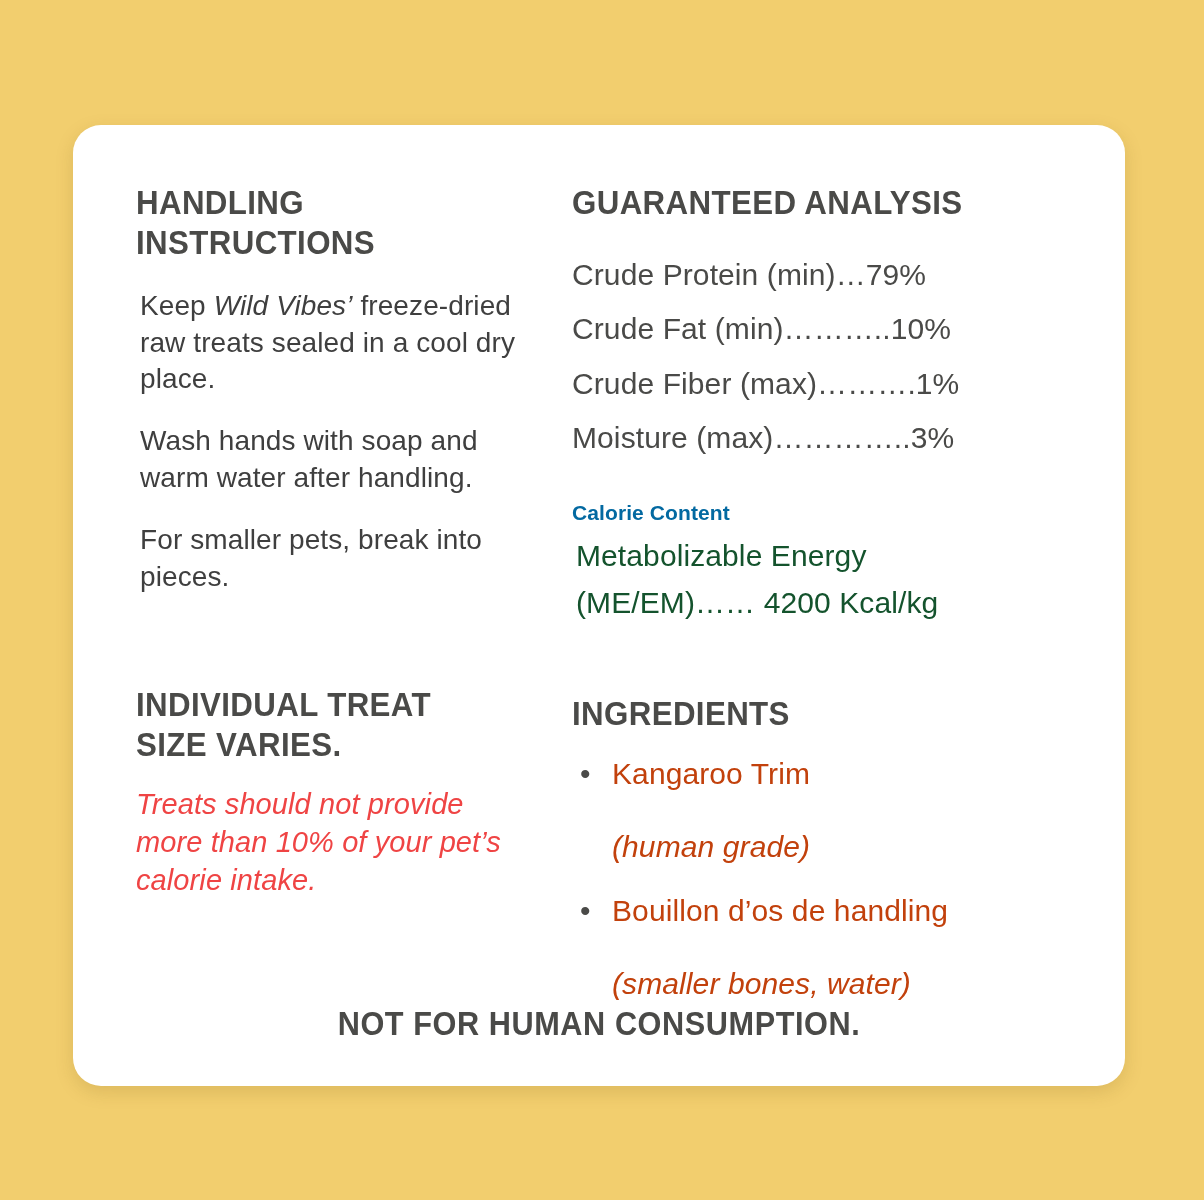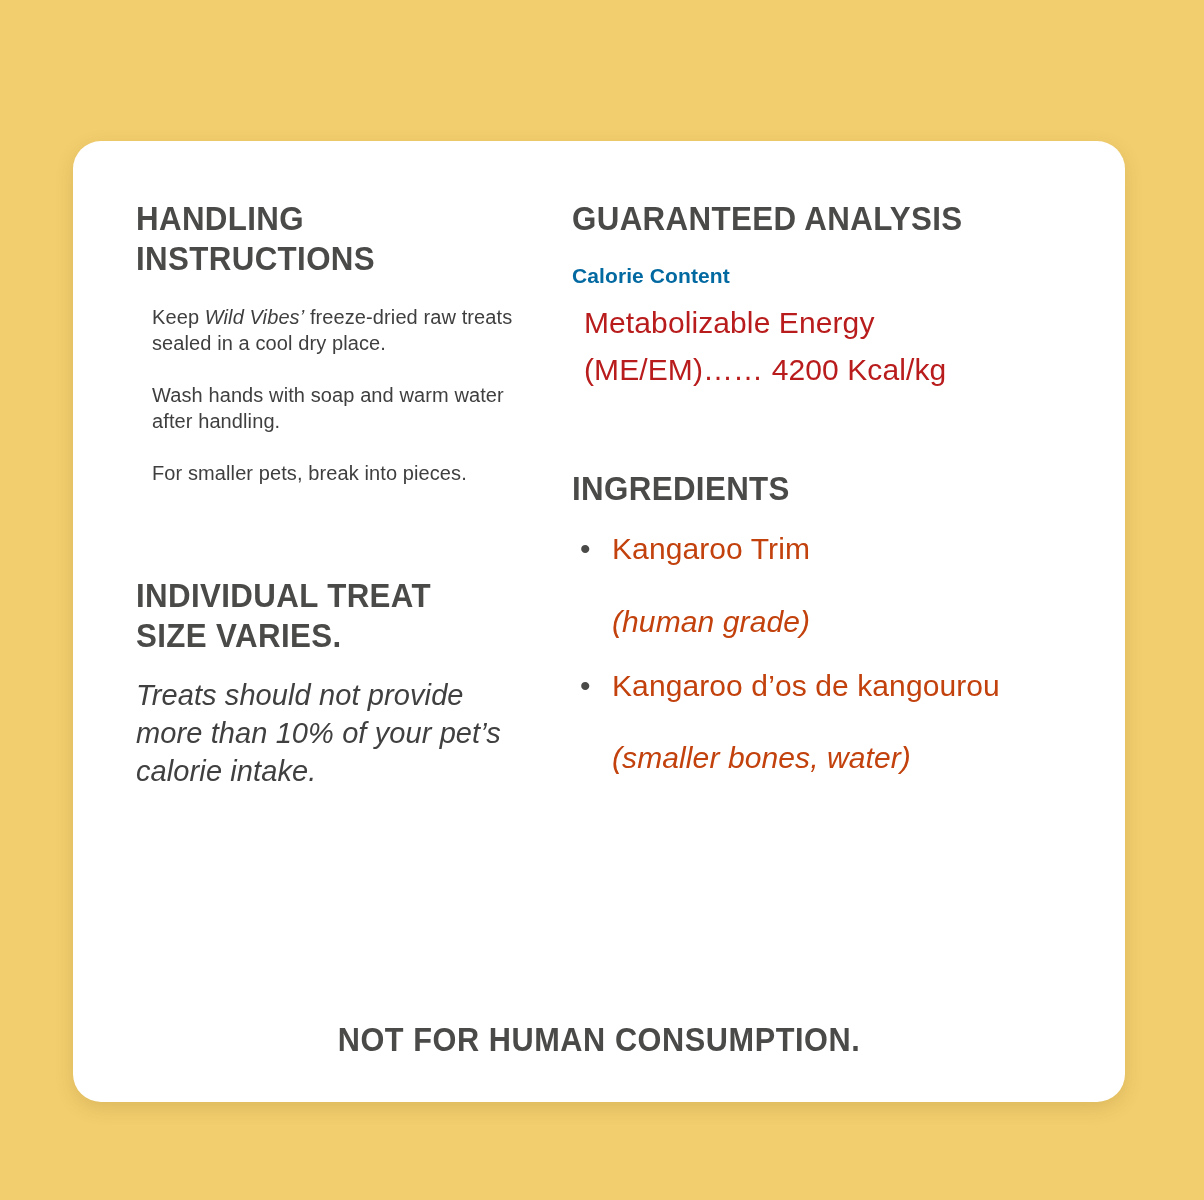--- a/index.html
+++ b/index.html
@@ -17,7 +17,7 @@
   .label-card {
     position: absolute;
     left: 73px;
-    top: 141px;
+    top: 125px;
     width: 1052px;
     height: 961px;
     background: #ffffff;

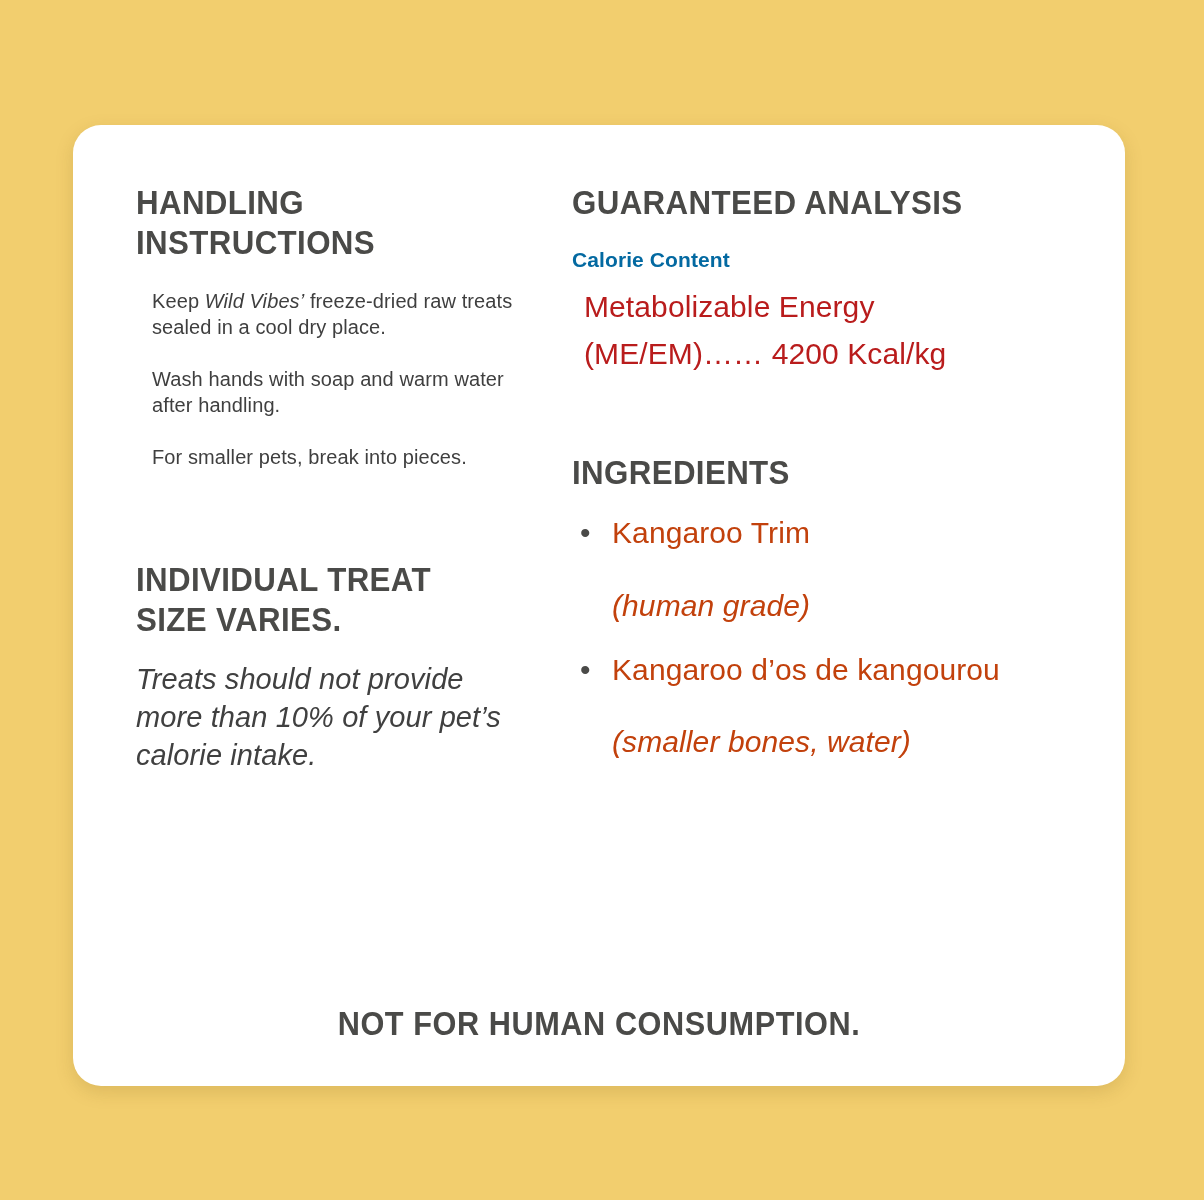--- a/index.html
+++ b/index.html
@@ -211,6 +211,12 @@
 
       <h2 class="section-heading">GUARANTEED ANALYSIS</h2>
 
+      <ul class="analysis-list">
+        <li class="analysis-row">Crude Protein (min)…79%</li>
+        <li class="analysis-row">Crude Fat (min)………..10%</li>
+        <li class="analysis-row">Crude Fiber (max)……….1%</li>
+        <li class="analysis-row">Moisture (max)…………..3%</li>
+      </ul>
 
       <h3 class="calorie-title">Calorie Content</h3>
 

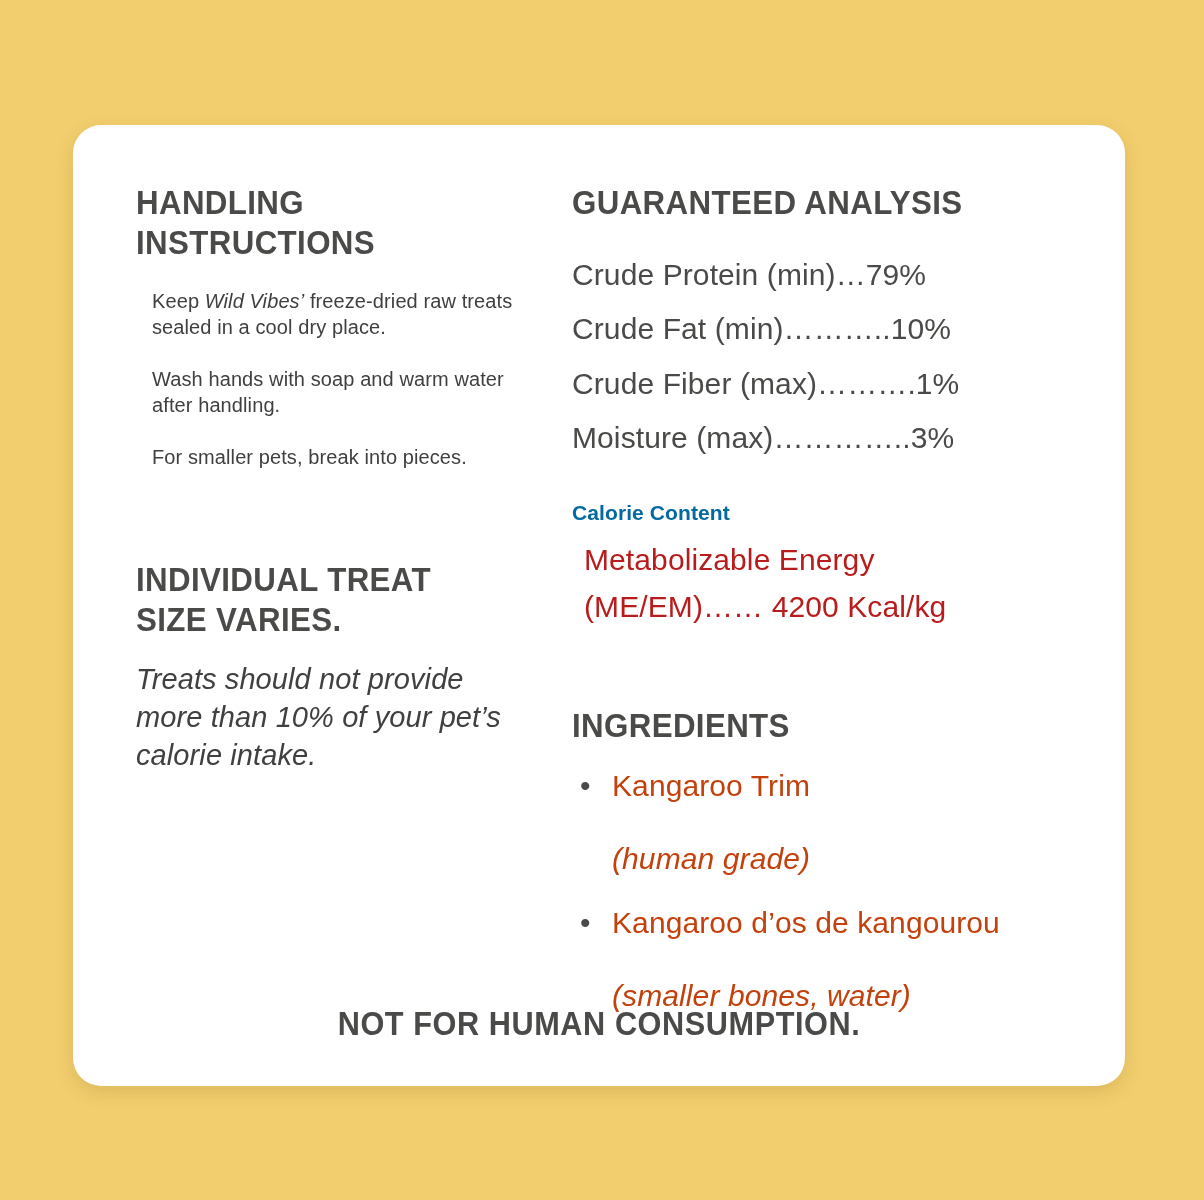--- a/index.html
+++ b/index.html
@@ -67,10 +67,10 @@
   }
 
   .body-para {
-    font-size: 20px;
+    font-size: 28px;
     line-height: 1.30;
     color: #3f3f3f;
-    margin: 0 0 26px 16px;
+    margin: 0 0 26px 4px;
     letter-spacing: 0.1px;
   }
 

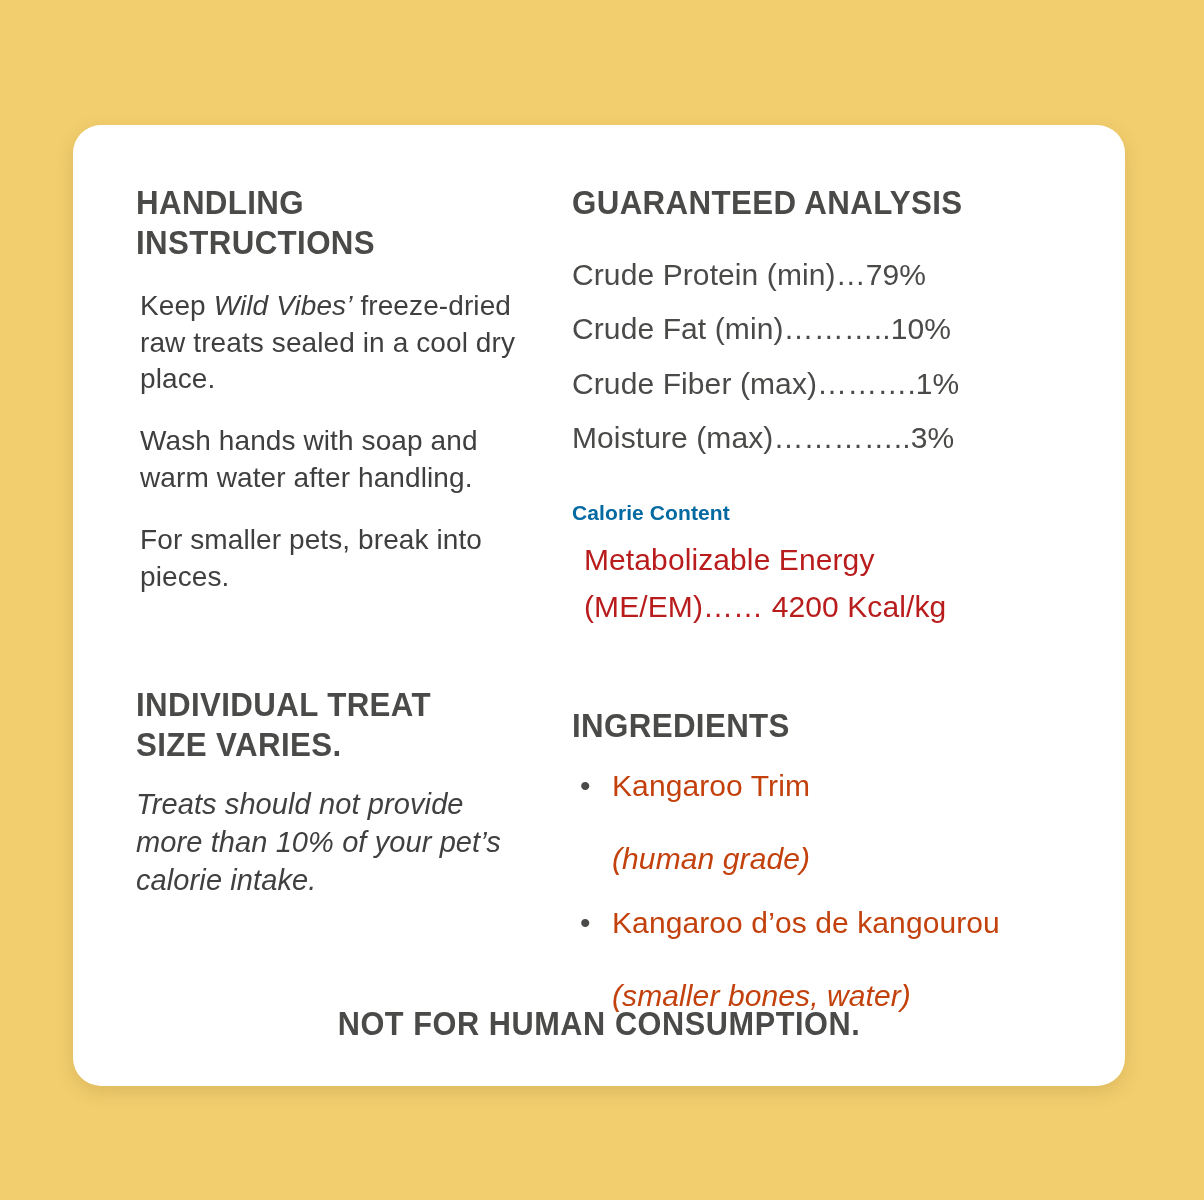--- a/index.html
+++ b/index.html
@@ -120,8 +120,8 @@
   .calorie-line {
     font-size: 30px;
     line-height: 1.55;
-    color: #b91c1c;
-    margin: 12px;
+    color: #14532d;
+    margin: 4px;
     letter-spacing: 0.1px;
     white-space: pre-line;
   }

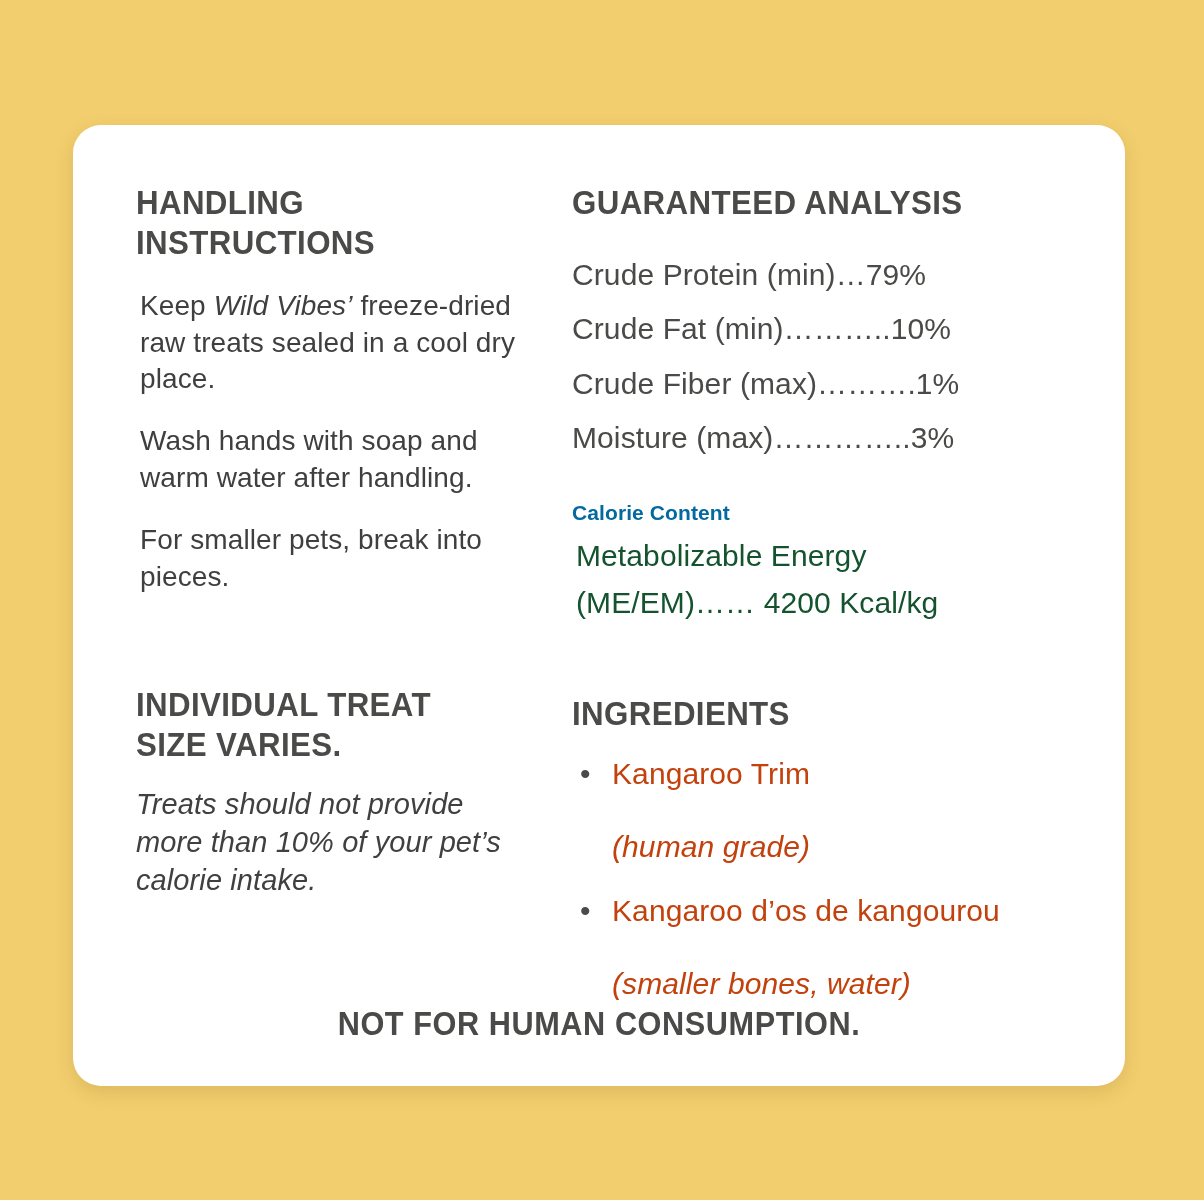--- a/index.html
+++ b/index.html
@@ -85,7 +85,7 @@
   .italic-note {
     font-size: 29px;
     line-height: 1.30;
-    color: #404040;
+    color: #ef4444;
     font-style: italic;
     margin: 0;
     letter-spacing: 0.1px;

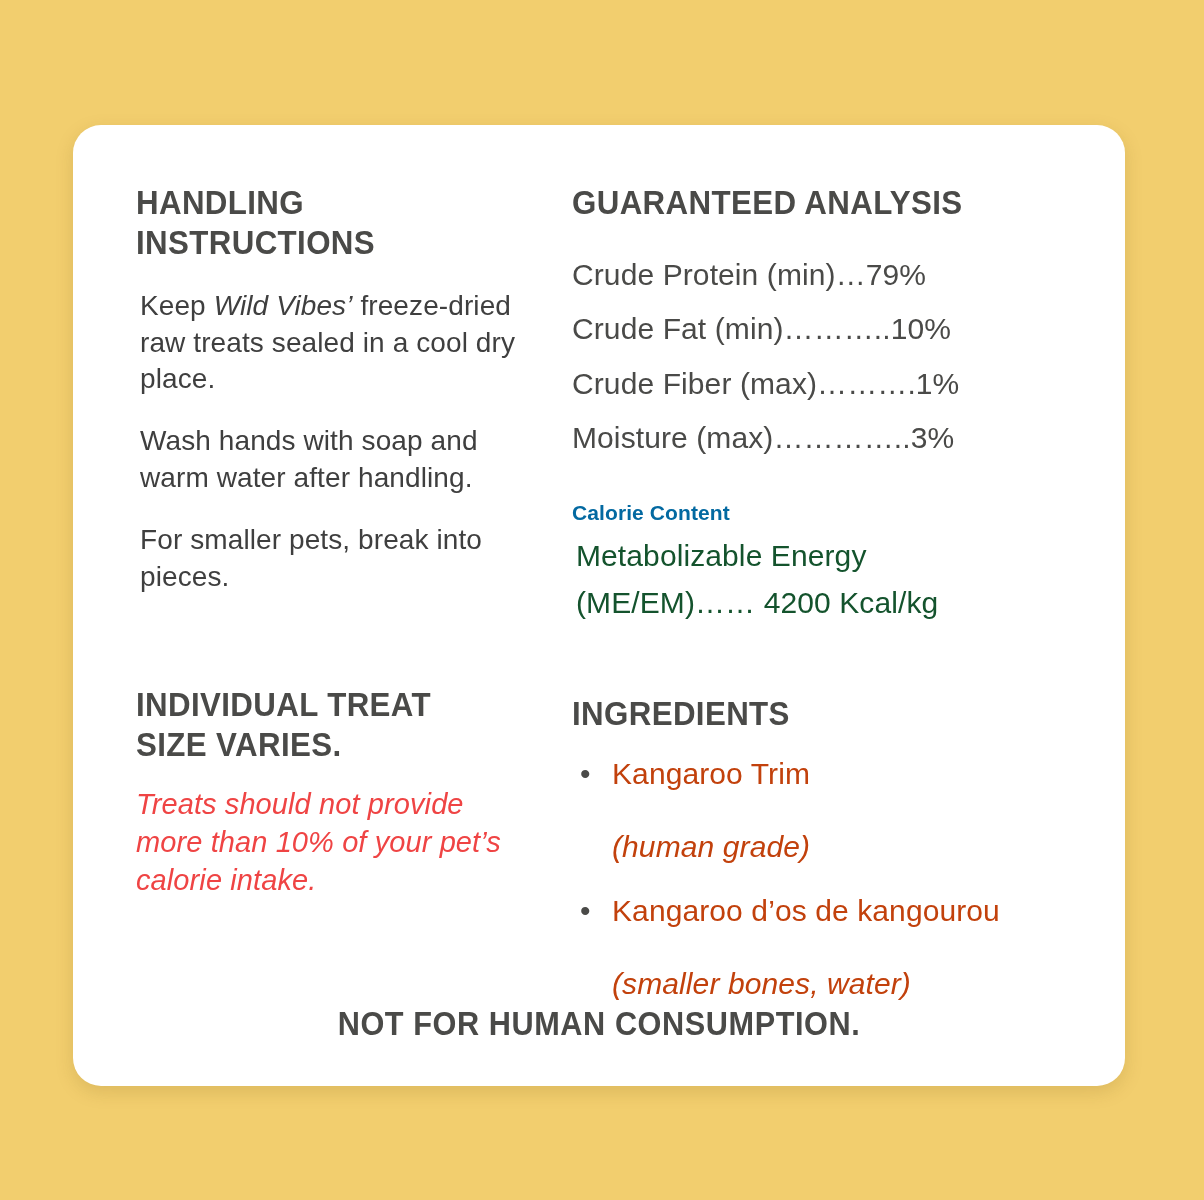--- a/index.html
+++ b/index.html
@@ -240,7 +240,7 @@
         <li class="ingredient-item">
           <span class="bullet-dot">•</span>
           <span class="ingredient-text">
-            <span>Kangaroo d’os de kangourou</span>
+            <span>Bouillon d’os de handling</span>
             <span class="ingredient-sub">(smaller bones, water)</span>
           </span>
         </li>

